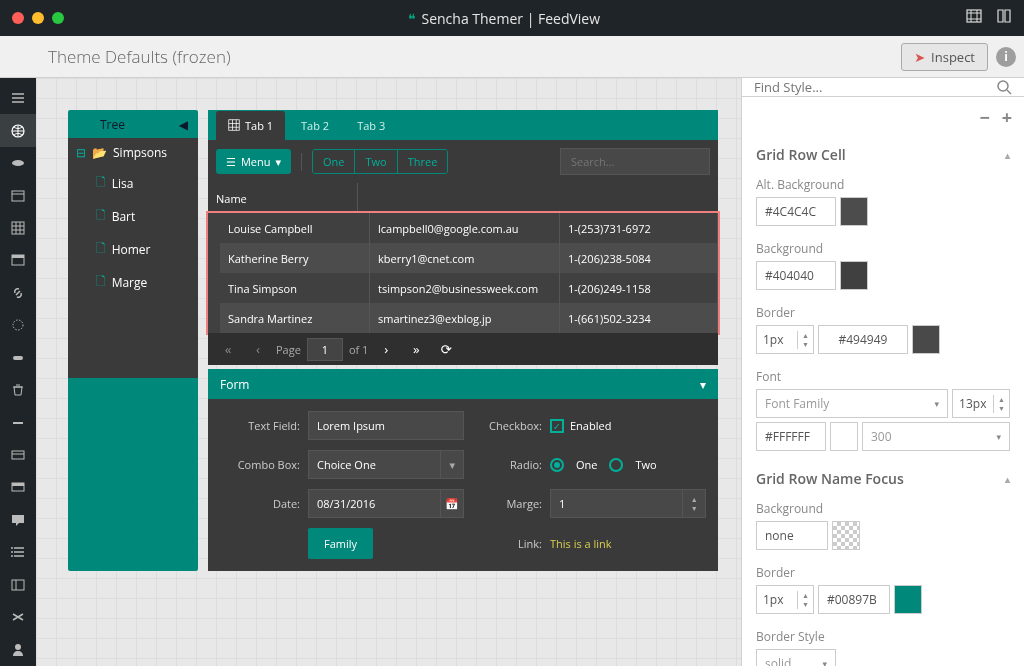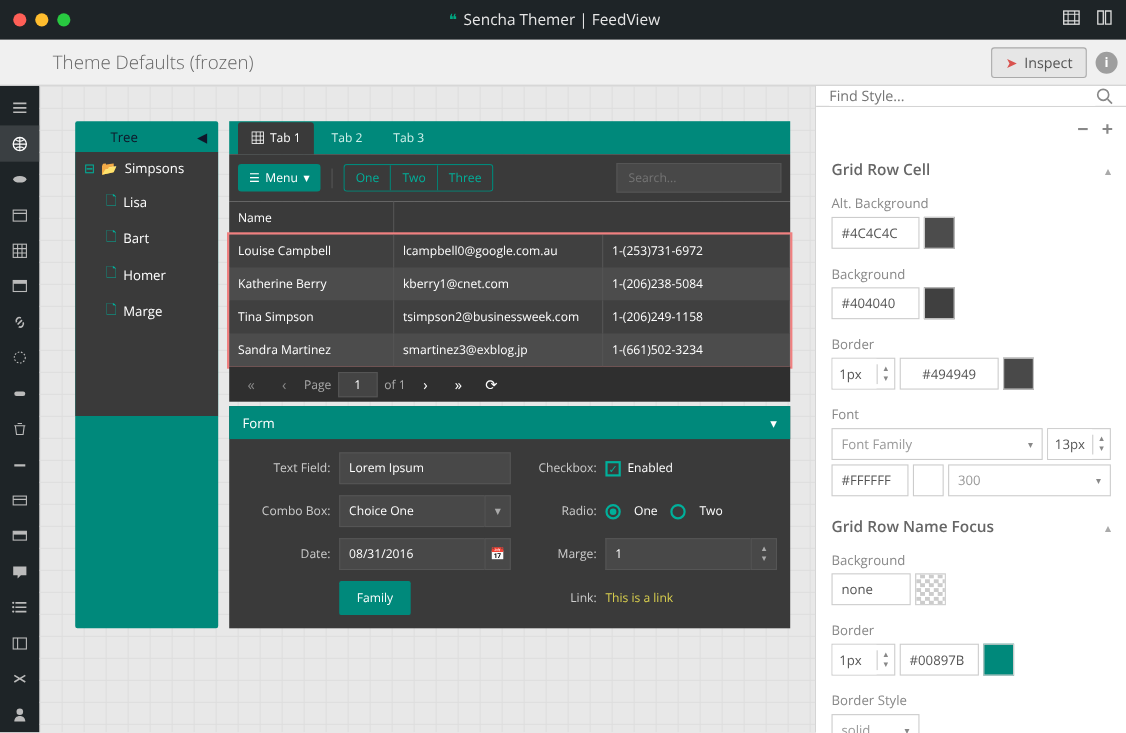--- a/index.html
+++ b/index.html
@@ -57,7 +57,7 @@
 .col.n { width: 150px; }
 .col.e { width: 190px; }
 .col.p { flex: 1; }
-.grid-row { display: flex; color: #fff; font-size: 11px; height: 30px; }
+.grid-row { display: flex; color: #fff; font-size: 11px; height: 30px; margin-left: 12px; }
 .grid-row:nth-child(odd) { background: #404040; }
 .grid-row:nth-child(even) { background: #4c4c4c; }
 .pager { background: #2f2f2f; height: 32px; display: flex; align-items: center; gap: 6px; padding: 0 8px; color: #aaa; font-size: 11px; }

